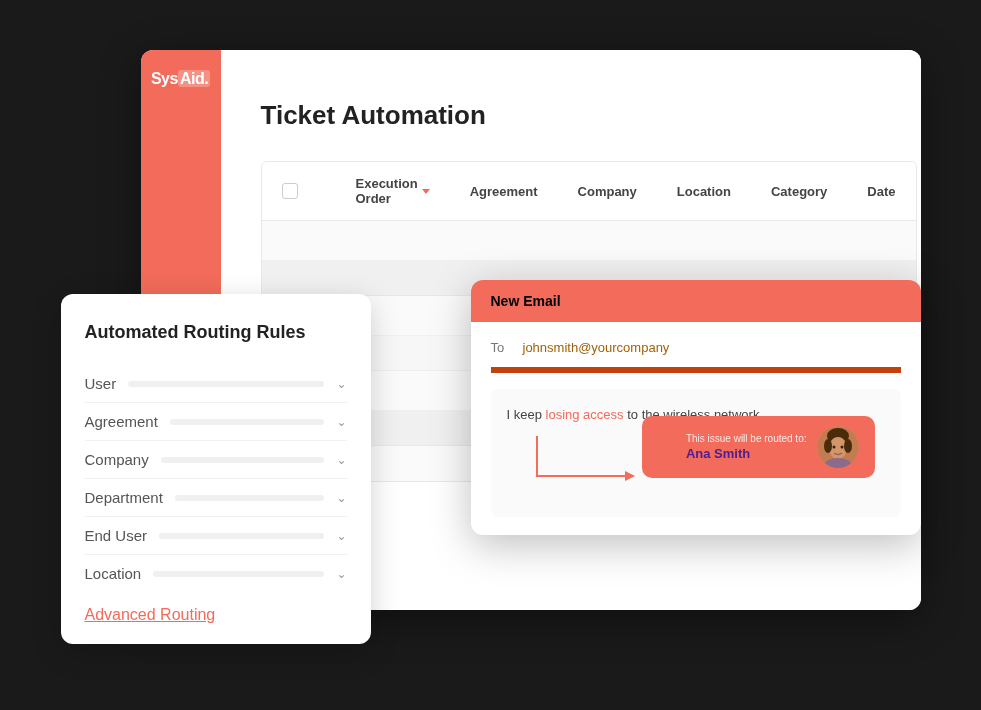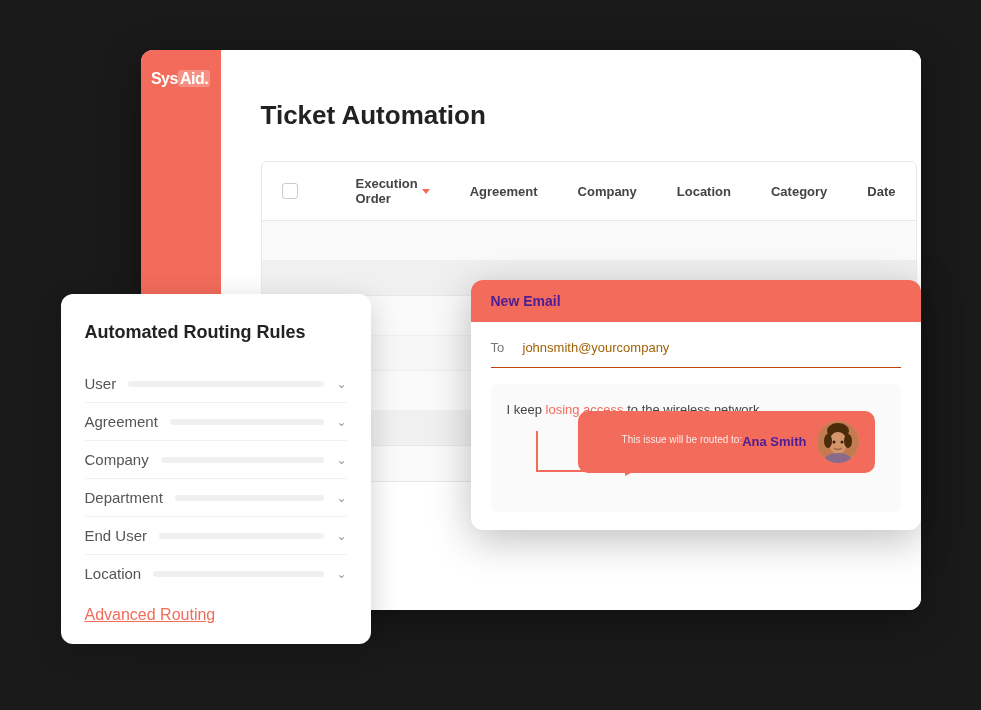--- a/index.html
+++ b/index.html
@@ -238,7 +238,7 @@
     .email-header-title {
       font-size: 14px;
       font-weight: 600;
-      color: #4c1d95;
+      color: #000000;
     }
 
     .email-body {

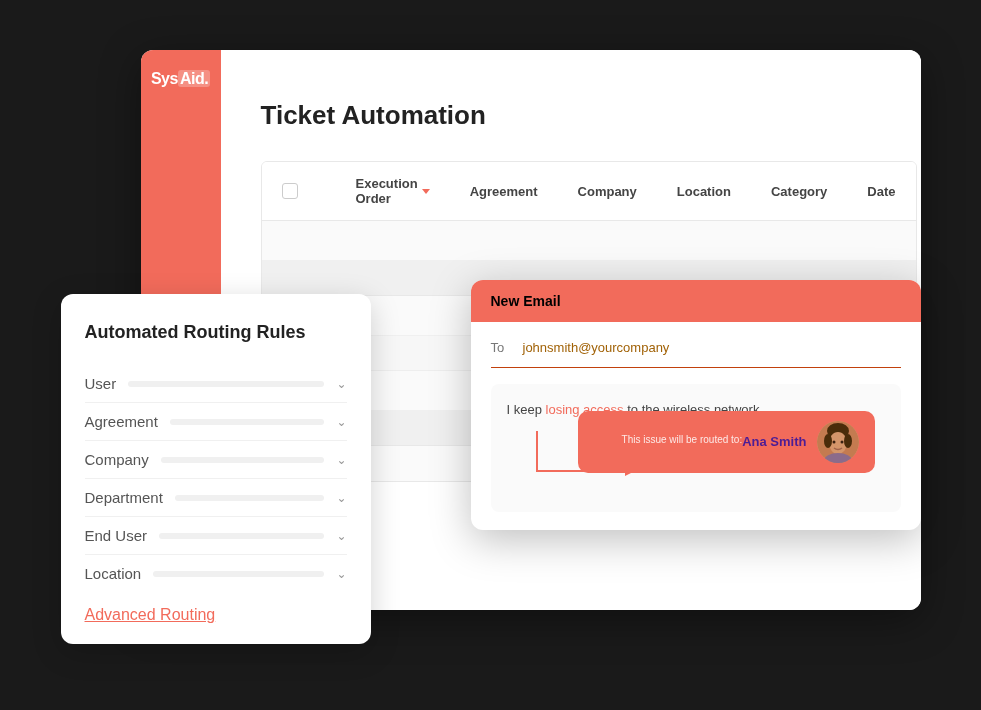--- a/index.html
+++ b/index.html
@@ -251,7 +251,7 @@
       gap: 12px;
       margin-bottom: 16px;
       padding-bottom: 12px;
-      border-bottom: 1px solid #c2410c;
+      border-bottom: 6px solid #c2410c;
     }
 
     .email-to-label {

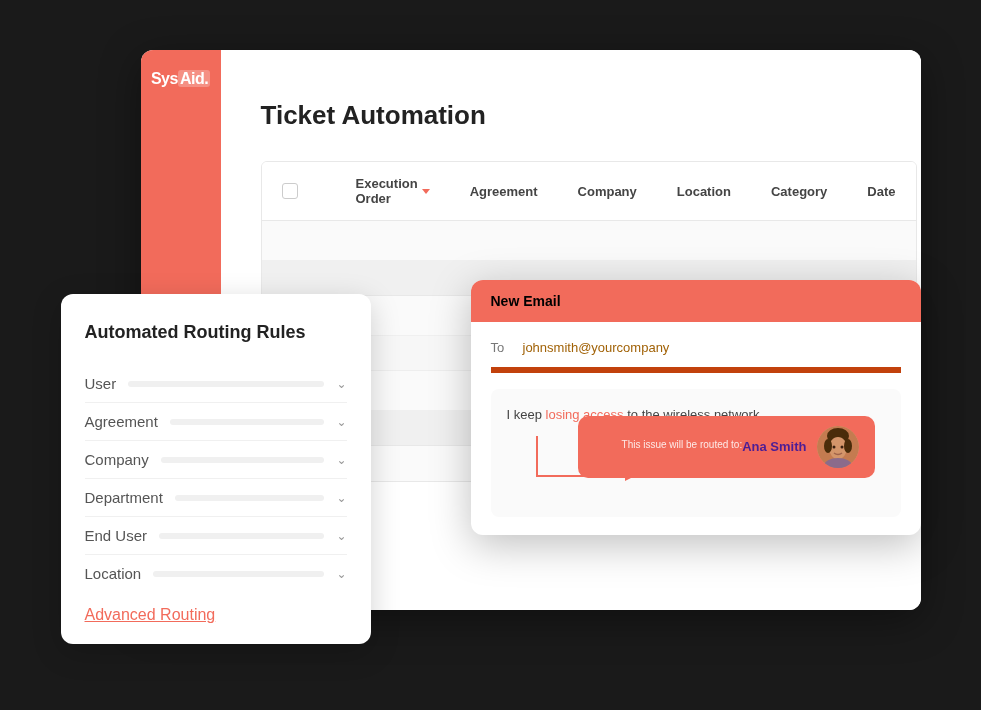--- a/index.html
+++ b/index.html
@@ -298,7 +298,7 @@
 
     .routing-result-text-block {
       display: flex;
-      flex-direction: row;
+      flex-direction: column;
       margin-left: 28px;
     }
 

